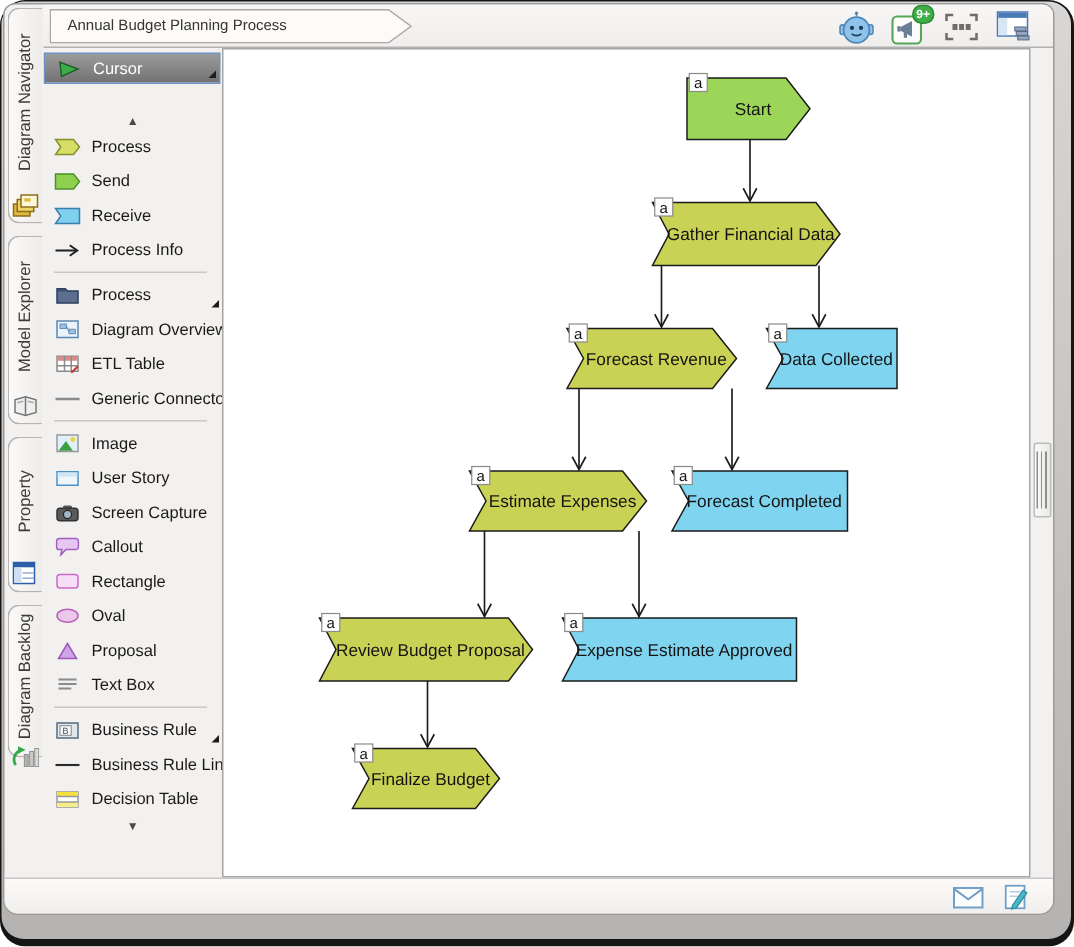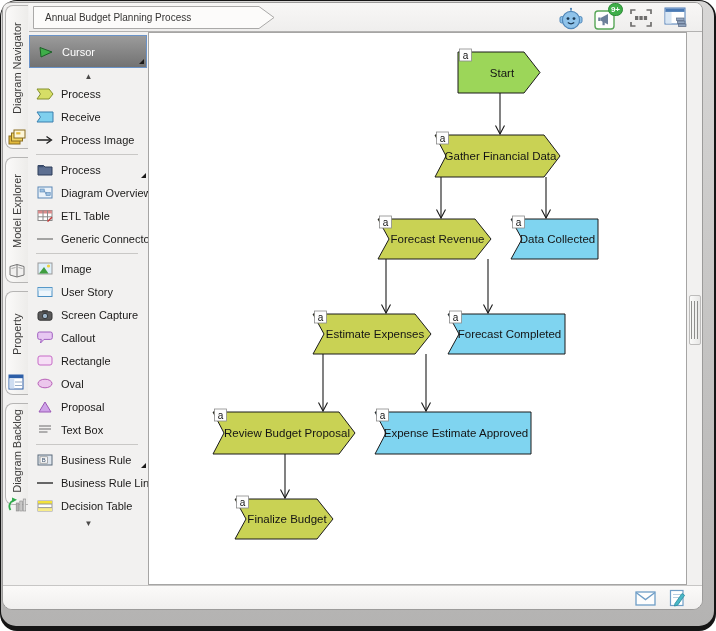--- a/index.html
+++ b/index.html
@@ -33,7 +33,7 @@
   .prow { position:relative; display:flex; align-items:center; height:23px; padding-left:7px; gap:7px; cursor:default; }
   .picon { width:18px; flex:none; display:flex; align-items:center; justify-content:center; }
   .plabel { font-size:11px; color:#1b1a19; white-space:nowrap; }
-  .prow.selected { height:33px; margin:0 1px 2px 0; border:1px solid #6a93c8; background:linear-gradient(#9b9b9b,#727272); }
+  .prow.selected { height:21px; margin:0 1px 18px 0; border:1px solid #6a93c8; background:linear-gradient(#9b9b9b,#727272); }
   .prow.selected .plabel { color:#fff; }
   .corner { position:absolute; right:2px; bottom:3px; width:0; height:0; border-left:5px solid transparent; border-bottom:5px solid #1c1b1a; }
   .pdivider { height:7px; position:relative; }

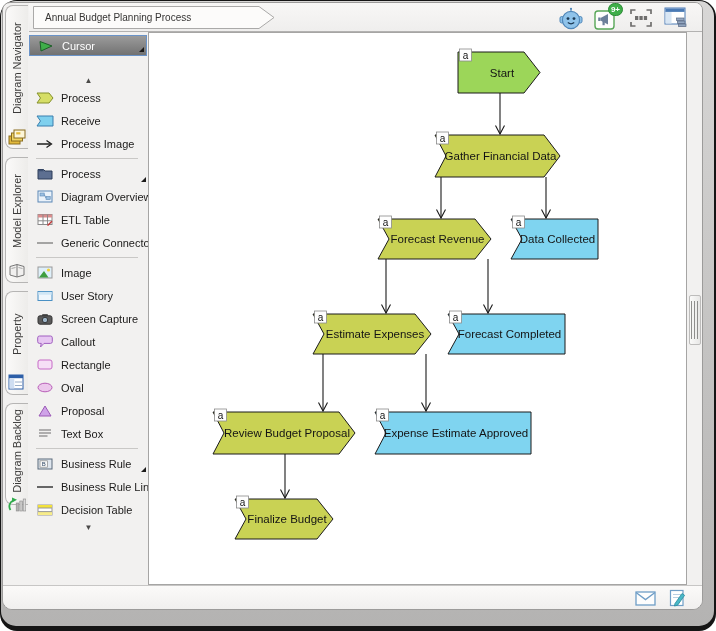--- a/index.html
+++ b/index.html
@@ -184,6 +184,14 @@
           <div class="prow">
             <span class="picon">
               <svg width="18" height="12" viewBox="0 0 18 12">
+                <path d="M1,1 L13,1 L17,6 L13,11 L1,11 Z" fill="#8fd14f" stroke="#4e8f2b" stroke-width="1"></path>
+              </svg>
+            </span>
+            <span class="plabel">Send</span>
+          </div>
+          <div class="prow">
+            <span class="picon">
+              <svg width="18" height="12" viewBox="0 0 18 12">
                 <path d="M1,1 L17,1 L17,11 L1,11 L4.5,6 Z" fill="#7fd0ee" stroke="#3a7fae" stroke-width="1"></path>
               </svg>
             </span>

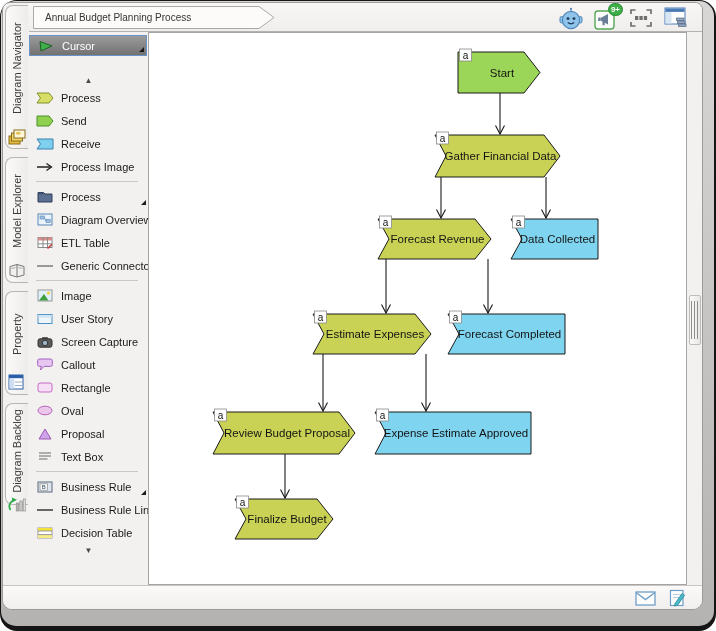--- a/index.html
+++ b/index.html
@@ -204,7 +204,7 @@
                 <path d="M10.5,1.5 L15.5,5 L10.5,8.5" fill="none" stroke="#1f1f1f" stroke-width="1.3"></path>
               </svg>
             </span>
-            <span class="plabel">Process Image</span>
+            <span class="plabel">Process Info</span>
           </div>
           <div class="pdivider"></div>
           <div class="prow">

